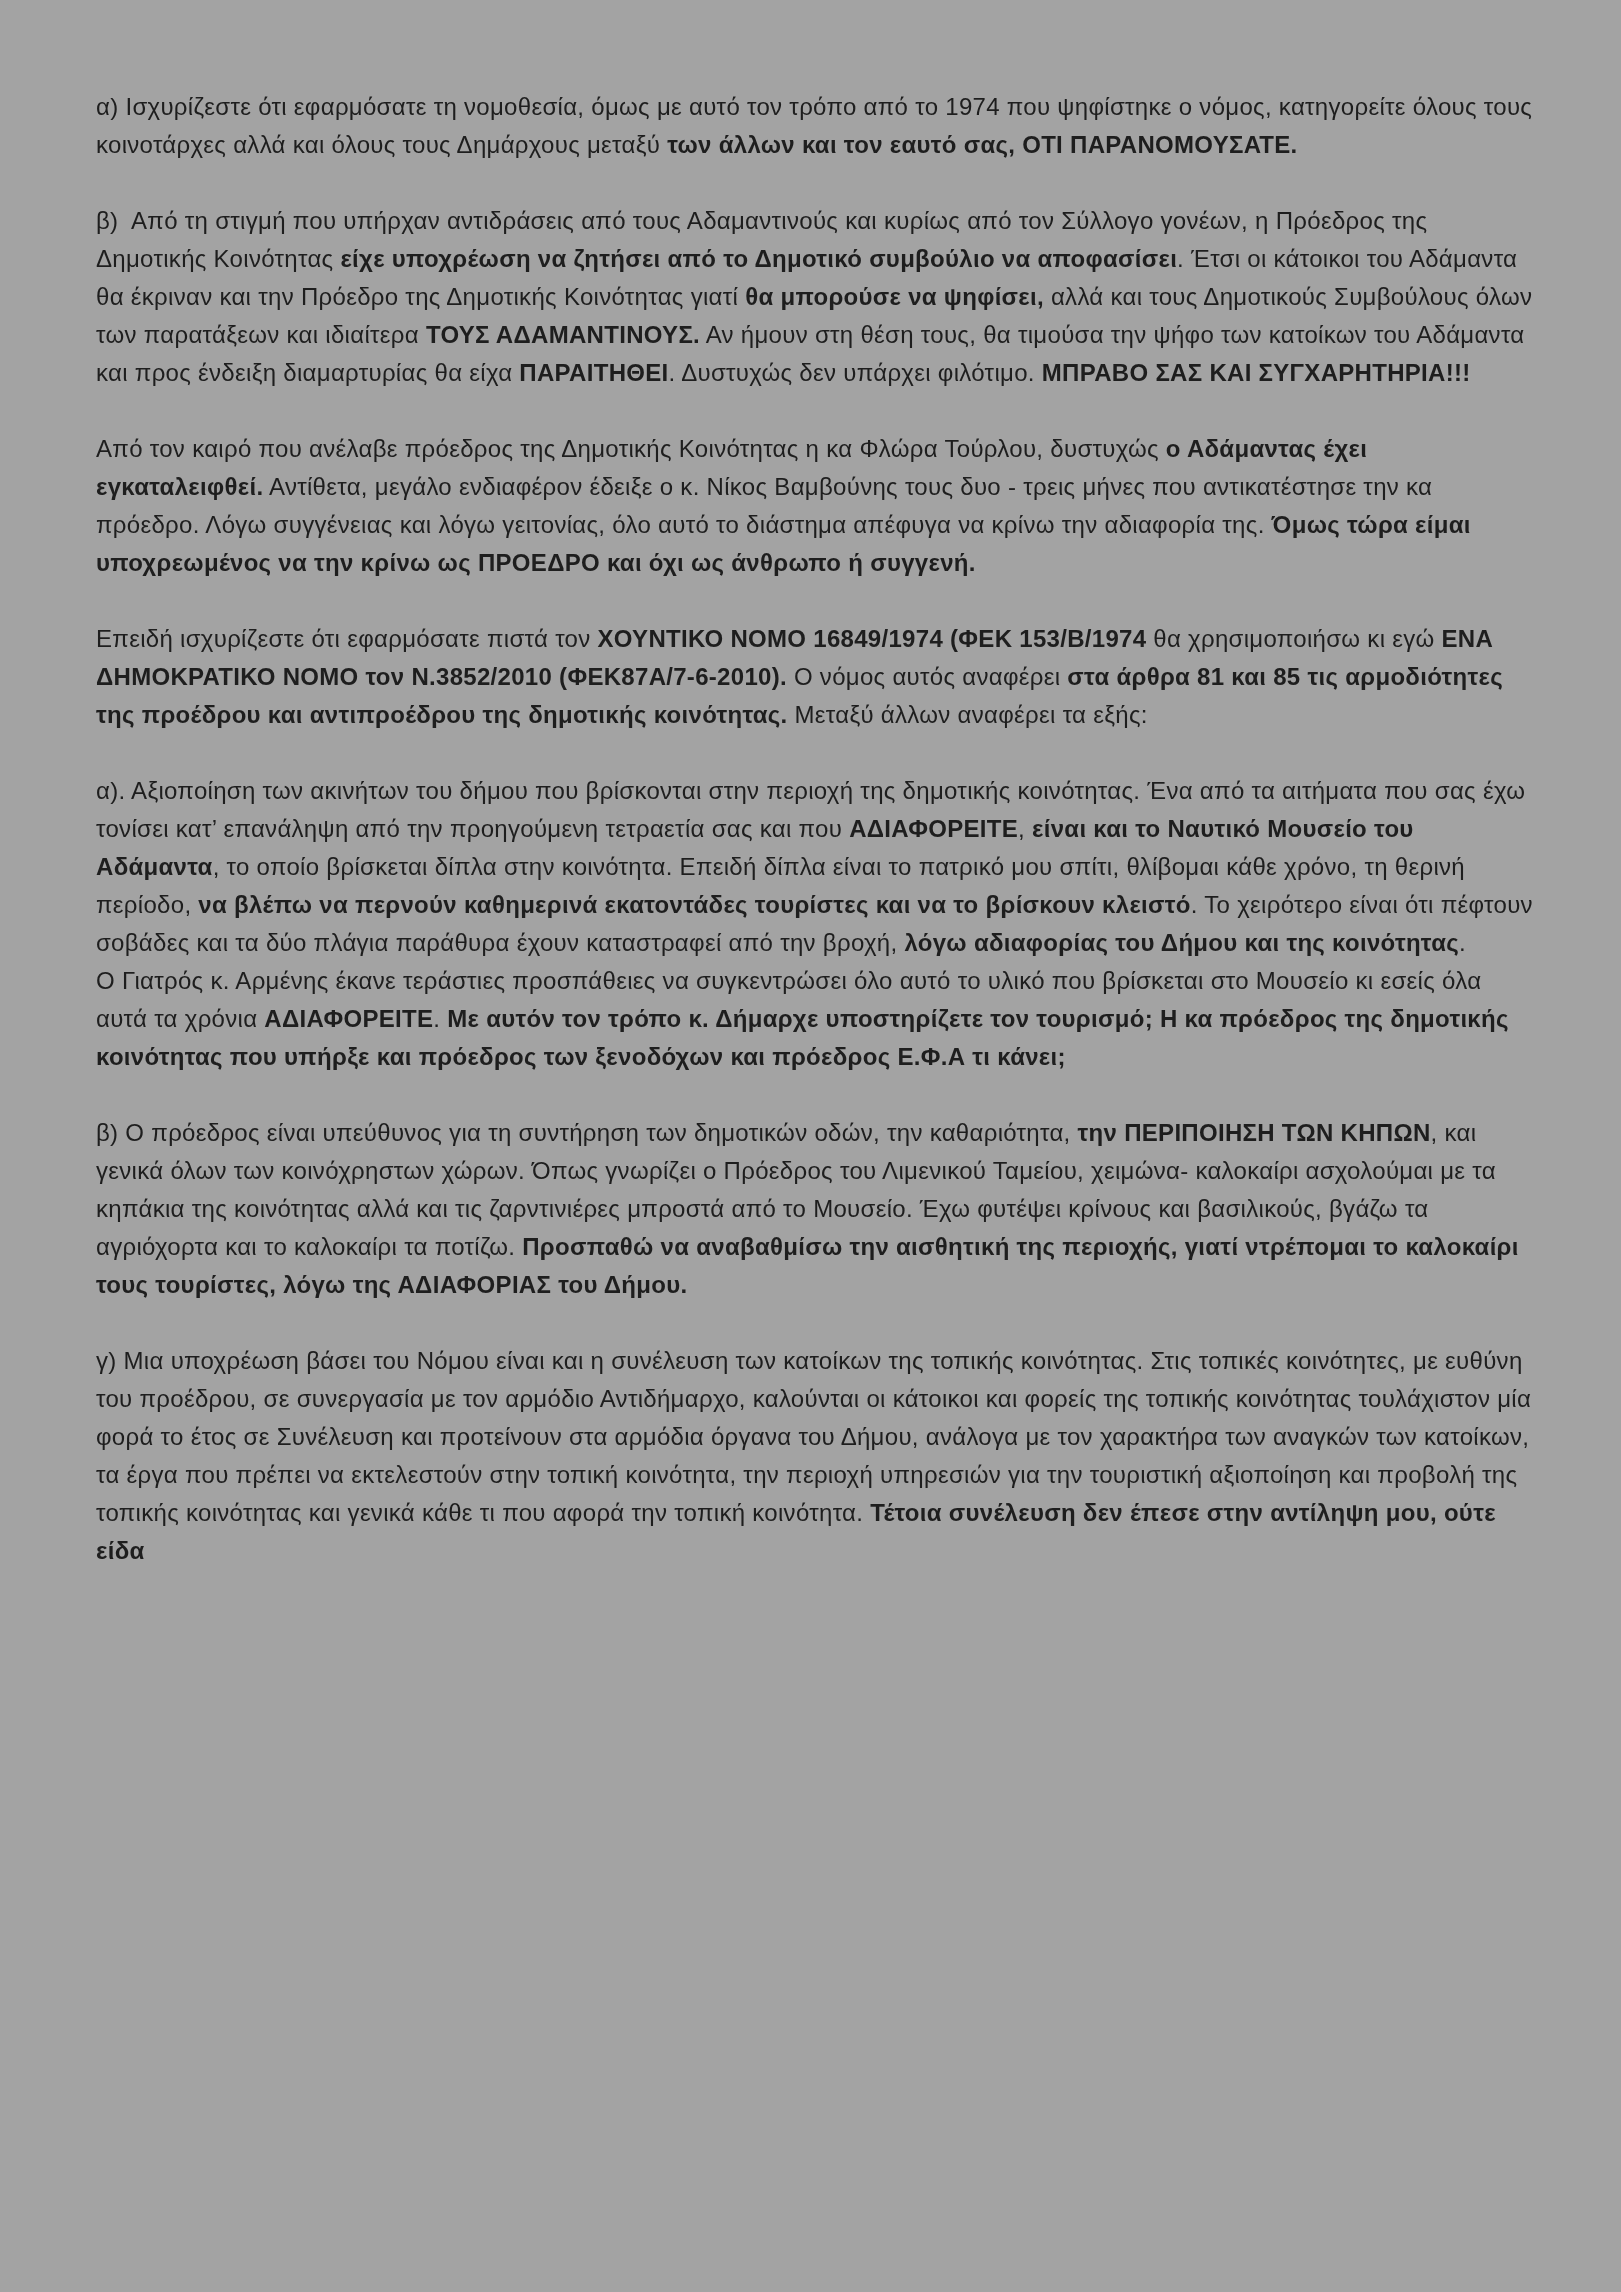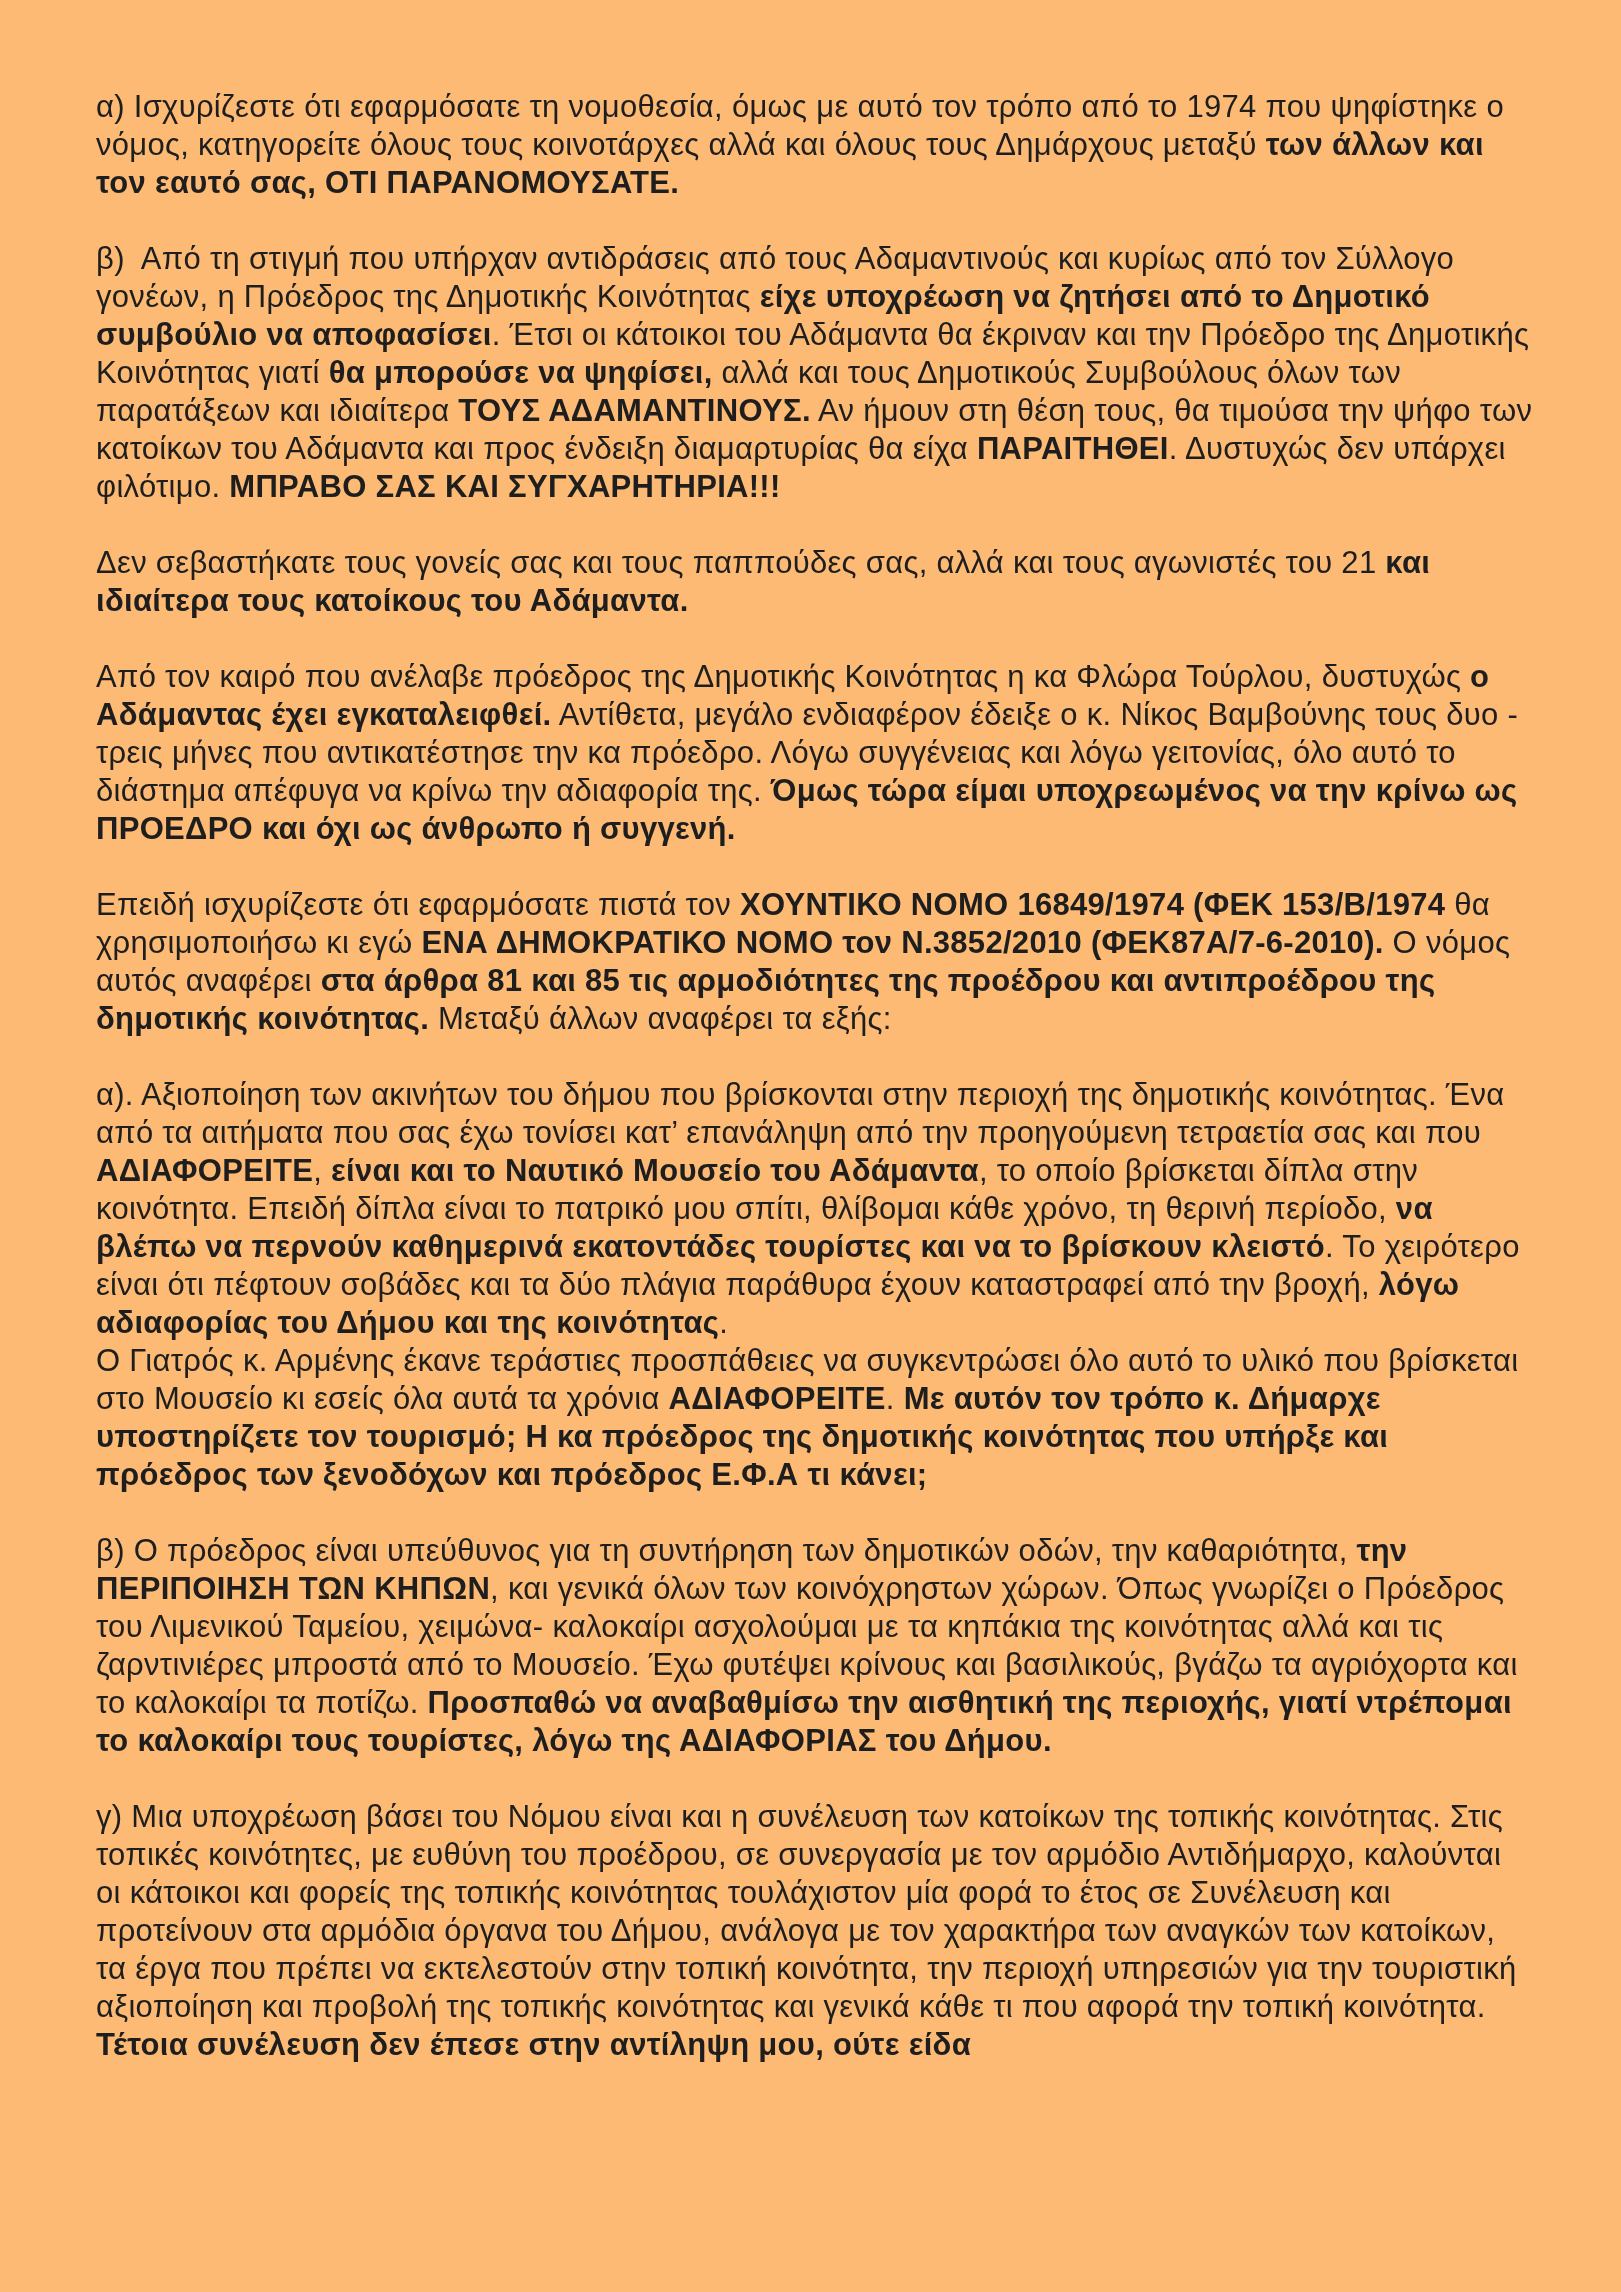--- a/index.html
+++ b/index.html
@@ -10,11 +10,11 @@
   .page {
     width: 1621px;
     min-height: 2293px;
-    background: #fdba74;
+    background: #a3a3a3;
     box-sizing: border-box;
     padding: 88px 88px 118px 96px;
     font-family: "Liberation Sans", "DejaVu Sans", sans-serif;
-    font-size: 31px;
+    font-size: 24px;
     line-height: 38px;
     letter-spacing: 0.3px;
     color: #1e1e1e;

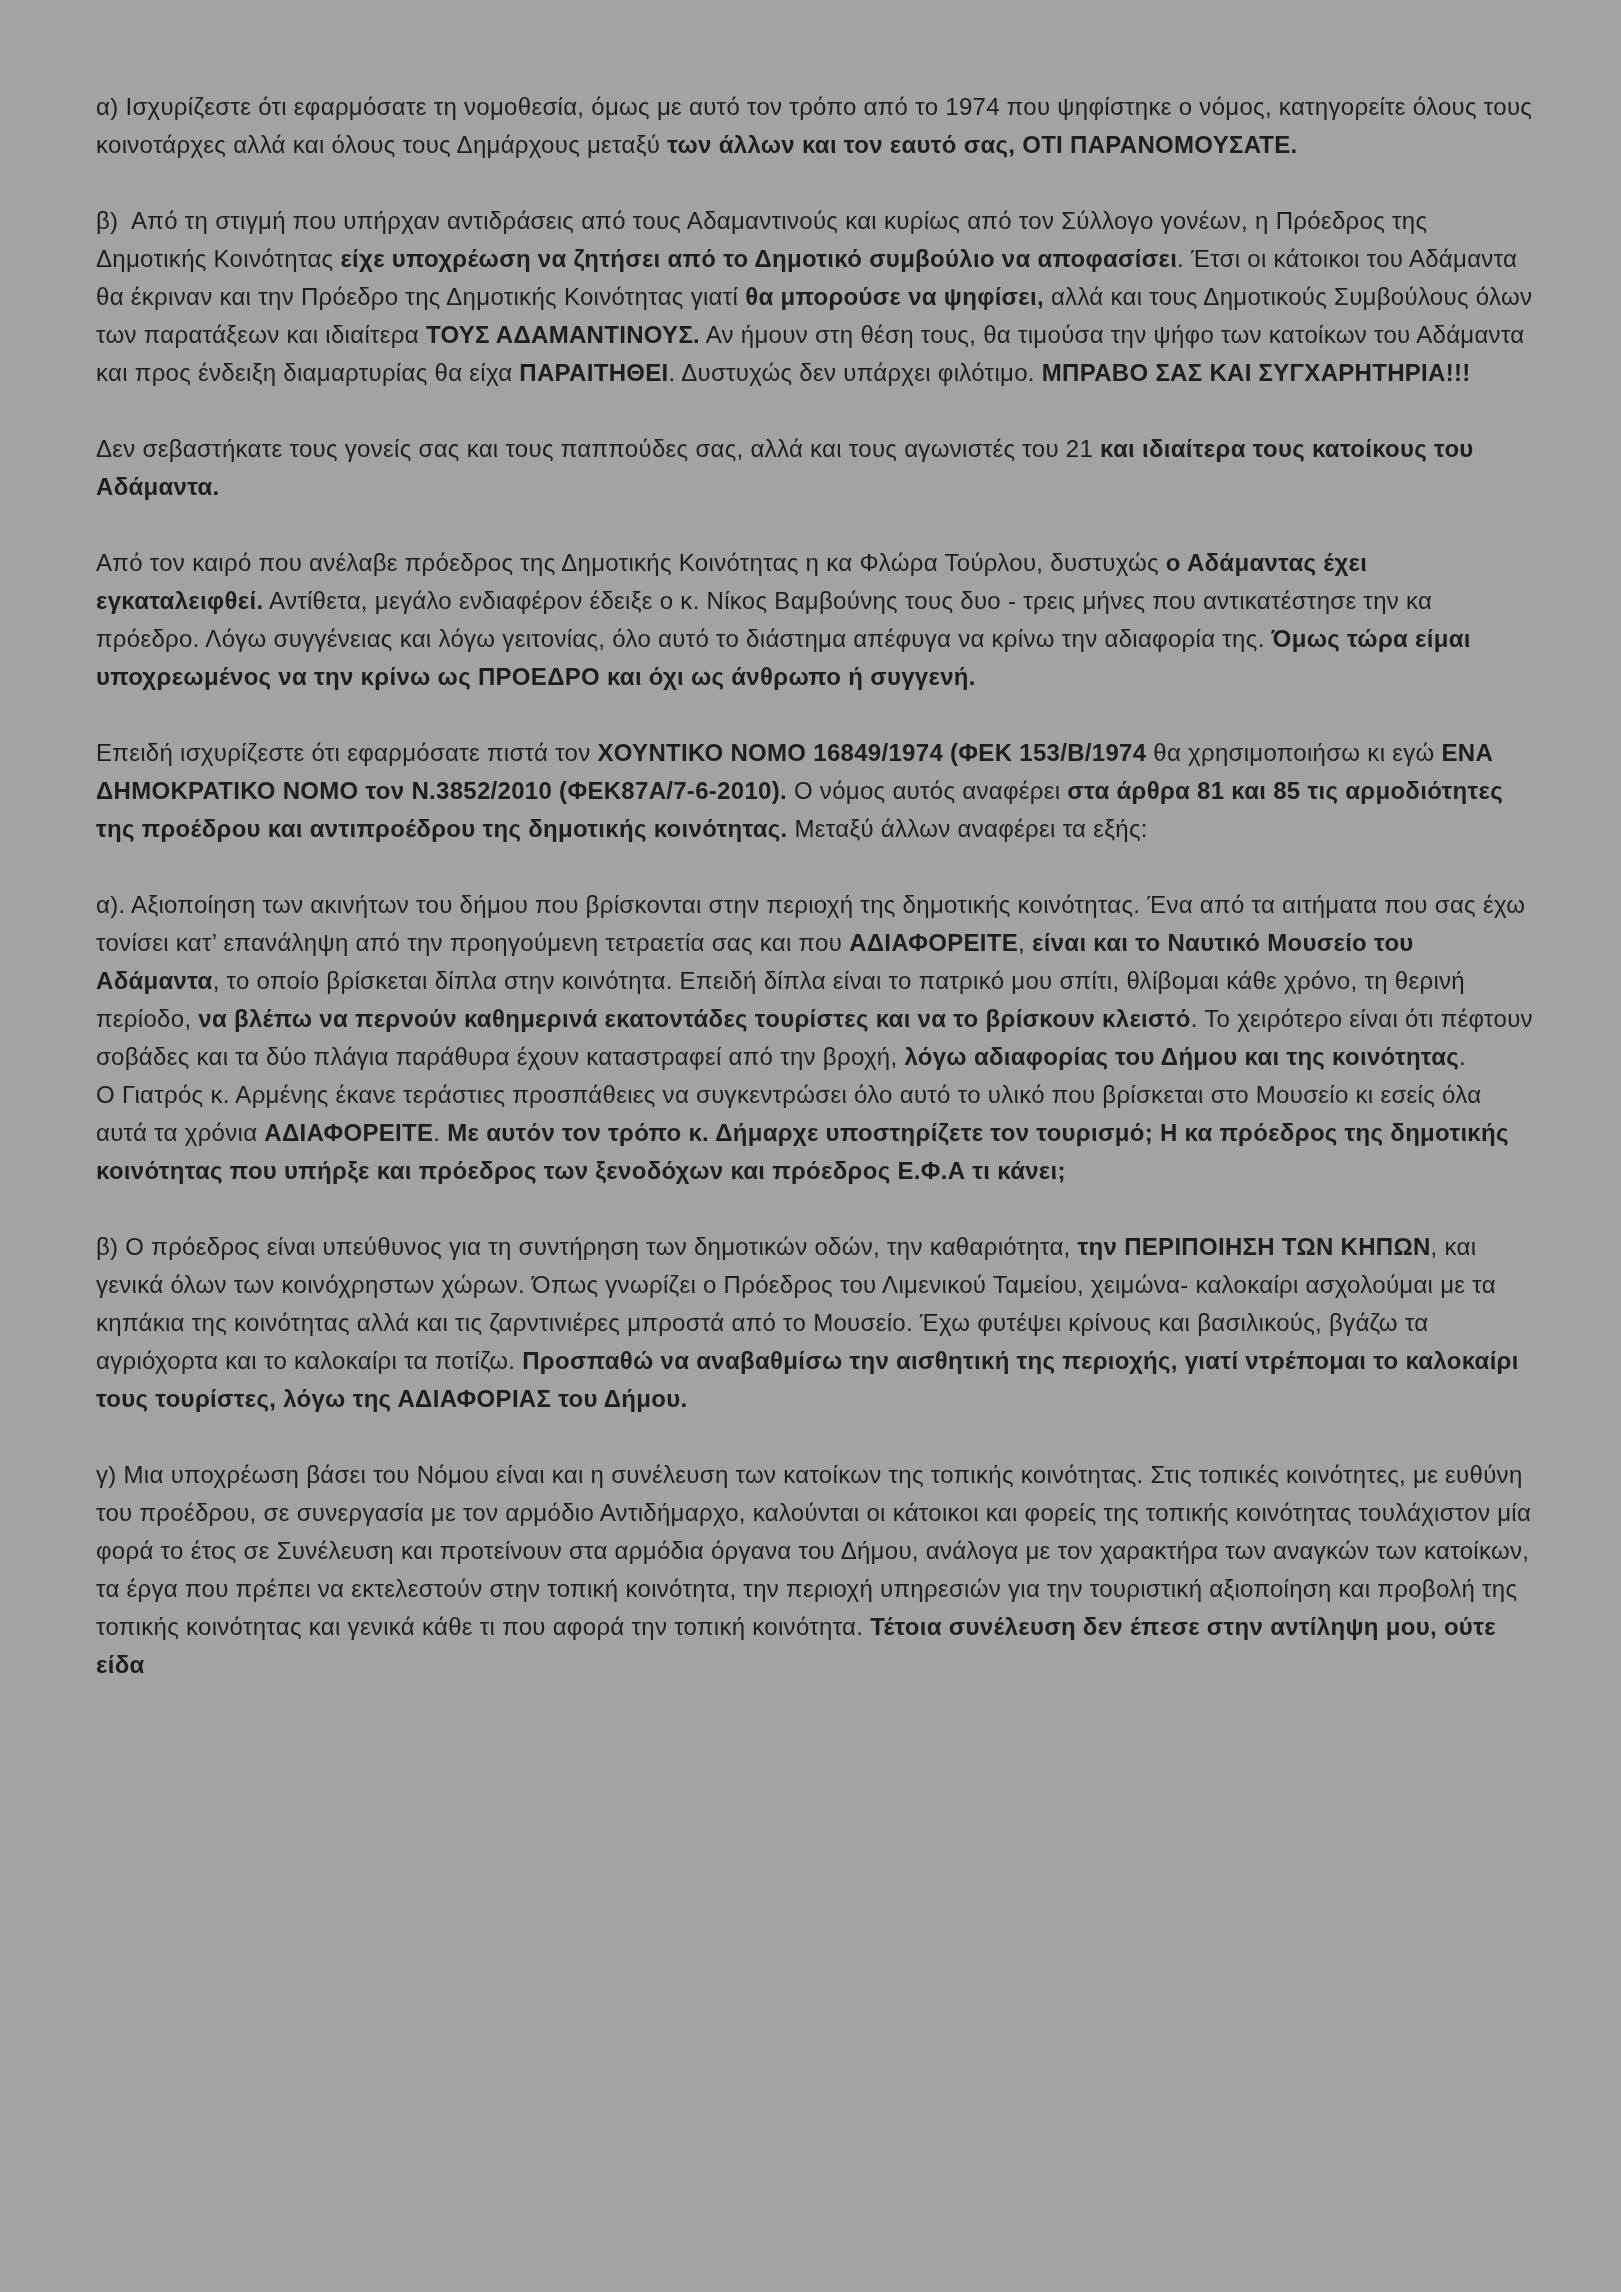--- a/index.html
+++ b/index.html
@@ -41,7 +41,6 @@
   <div class="letter-body">
       <p class="para no-gap"><span class="seg">α) Ισχυρίζεστε ότι εφαρμόσατε τη νομοθεσία, όμως με αυτό τον τρόπο από το 1974 που ψηφίστηκε ο νόμος, κατηγορείτε όλους τους κοινοτάρχες αλλά και όλους τους Δημάρχους μεταξύ </span><span class="seg bold">των άλλων και τον εαυτό σας, ΟΤΙ ΠΑΡΑΝΟΜΟΥΣΑΤΕ.</span></p>
       <p class="para"><span class="seg">β)  Από τη στιγμή που υπήρχαν αντιδράσεις από τους Αδαμαντινούς και κυρίως από τον Σύλλογο γονέων, η Πρόεδρος της Δημοτικής Κοινότητας </span><span class="seg bold">είχε υποχρέωση να ζητήσει από το Δημοτικό συμβούλιο να αποφασίσει</span><span class="seg">. Έτσι οι κάτοικοι του Αδάμαντα θα έκριναν και την Πρόεδρο της Δημοτικής Κοινότητας γιατί </span><span class="seg bold">θα μπορούσε να ψηφίσει,</span><span class="seg"> αλλά και τους Δημοτικούς Συμβούλους όλων των παρατάξεων και ιδιαίτερα </span><span class="seg bold">ΤΟΥΣ ΑΔΑΜΑΝΤΙΝΟΥΣ.</span><span class="seg"> Αν ήμουν στη θέση τους, θα τιμούσα την ψήφο των κατοίκων του Αδάμαντα και προς ένδειξη διαμαρτυρίας θα είχα </span><span class="seg bold">ΠΑΡΑΙΤΗΘΕΙ</span><span class="seg">. Δυστυχώς δεν υπάρχει φιλότιμο. </span><span class="seg bold">ΜΠΡΑΒΟ ΣΑΣ ΚΑΙ ΣΥΓΧΑΡΗΤΗΡΙΑ!!!</span></p>
-      <p class="para"><span class="seg">Δεν σεβαστήκατε τους γονείς σας και τους παππούδες σας, αλλά και τους αγωνιστές του 21 </span><span class="seg bold">και ιδιαίτερα τους κατοίκους του Αδάμαντα.</span></p>
       <p class="para"><span class="seg">Από τον καιρό που ανέλαβε πρόεδρος της Δημοτικής Κοινότητας η κα Φλώρα Τούρλου, δυστυχώς </span><span class="seg bold">ο Αδάμαντας έχει εγκαταλειφθεί.</span><span class="seg"> Αντίθετα, μεγάλο ενδιαφέρον έδειξε ο κ. Νίκος Βαμβούνης τους δυο - τρεις μήνες που αντικατέστησε την κα πρόεδρο. Λόγω συγγένειας και λόγω γειτονίας, όλο αυτό το διάστημα απέφυγα να κρίνω την αδιαφορία της. </span><span class="seg bold">Όμως τώρα είμαι υποχρεωμένος να την κρίνω ως ΠΡΟΕΔΡΟ και όχι ως άνθρωπο ή συγγενή.</span></p>
       <p class="para"><span class="seg">Επειδή ισχυρίζεστε ότι εφαρμόσατε πιστά τον </span><span class="seg bold">ΧΟΥΝΤΙΚΟ ΝΟΜΟ 16849/1974 (ΦΕΚ 153/Β/1974</span><span class="seg"> θα χρησιμοποιήσω κι εγώ </span><span class="seg bold">ΕΝΑ ΔΗΜΟΚΡΑΤΙΚΟ ΝΟΜΟ τον Ν.3852/2010 (ΦΕΚ87Α/7-6-2010).</span><span class="seg"> Ο νόμος αυτός αναφέρει </span><span class="seg bold">στα άρθρα 81 και 85 τις αρμοδιότητες της προέδρου και αντιπροέδρου της δημοτικής κοινότητας.</span><span class="seg"> Μεταξύ άλλων αναφέρει τα εξής:</span></p>
       <p class="para"><span class="seg">α). Αξιοποίηση των ακινήτων του δήμου που βρίσκονται στην περιοχή της δημοτικής κοινότητας. Ένα από τα αιτήματα που σας έχω τονίσει κατ’ επανάληψη από την προηγούμενη τετραετία σας και που </span><span class="seg bold">ΑΔΙΑΦΟΡΕΙΤΕ</span><span class="seg">, </span><span class="seg bold">είναι και το Ναυτικό Μουσείο του Αδάμαντα</span><span class="seg">, το οποίο βρίσκεται δίπλα στην κοινότητα. Επειδή δίπλα είναι το πατρικό μου σπίτι, θλίβομαι κάθε χρόνο, τη θερινή περίοδο, </span><span class="seg bold">να βλέπω να περνούν καθημερινά εκατοντάδες τουρίστες και να το βρίσκουν κλειστό</span><span class="seg">. Το χειρότερο είναι ότι πέφτουν σοβάδες και τα δύο πλάγια παράθυρα έχουν καταστραφεί από την βροχή, </span><span class="seg bold">λόγω αδιαφορίας του Δήμου και της κοινότητας</span><span class="seg">.</span></p>

